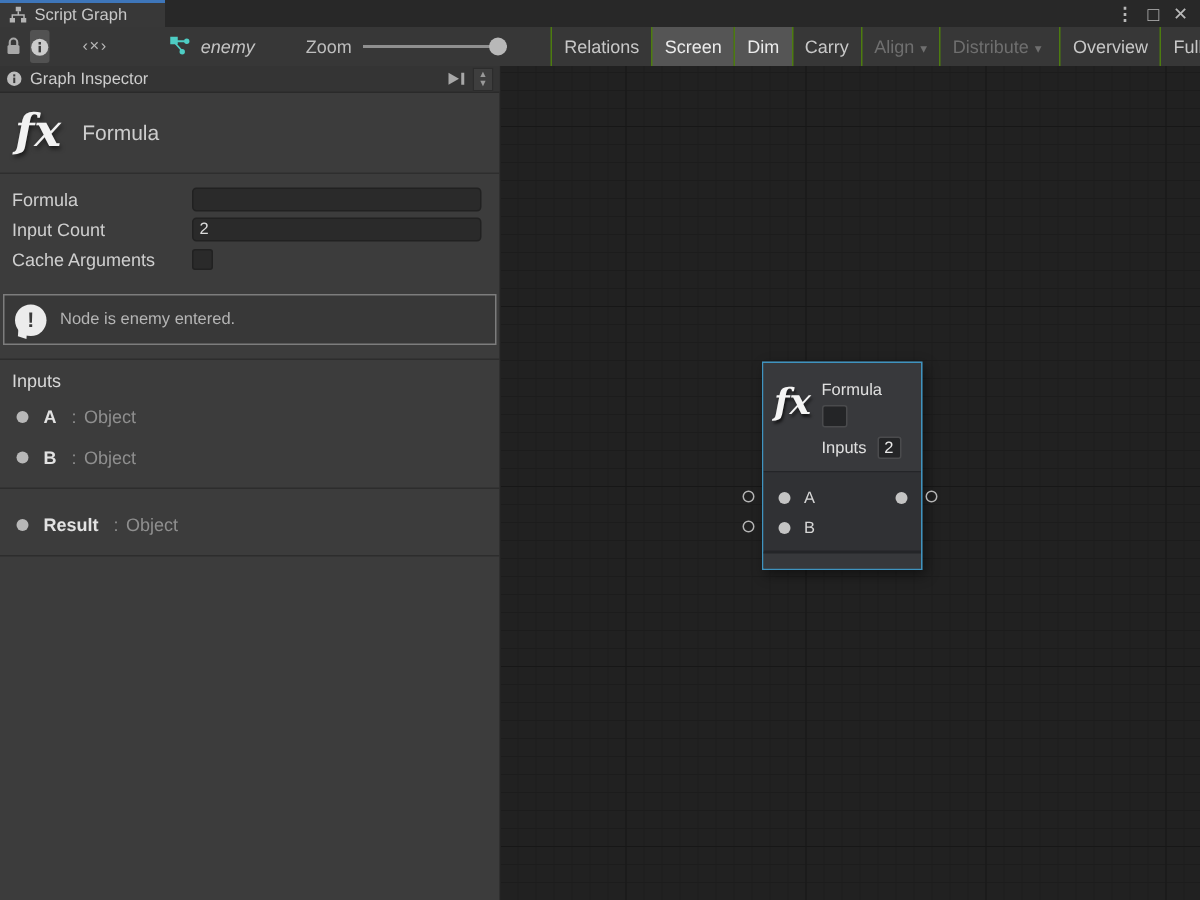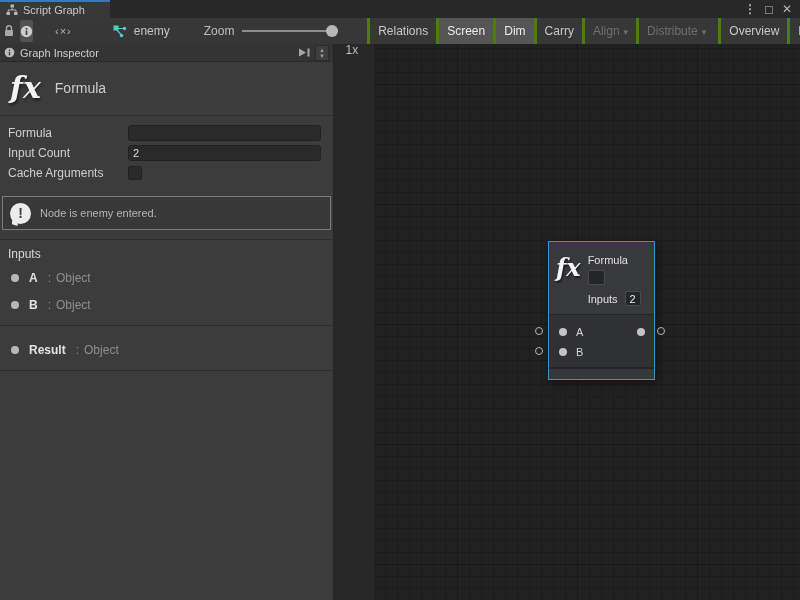--- a/index.html
+++ b/index.html
@@ -25,7 +25,7 @@
     margin-left:4px; display:flex; align-items:center; justify-content:center; }
   .tb-code { width:40px; margin-left:22px; color:#b8b8b8; font-size:11px; letter-spacing:1px; }
   .tb-sep { width:1px; height:26px; background:#2d2d2d; margin:0 1px; }
-  .graph-ref { display:flex; align-items:center; gap:7px; margin-left:22px; color:#c4c4c4; }
+  .graph-ref { display:flex; align-items:flex-start; gap:7px; margin-left:22px; color:#c4c4c4;font-style:italic; }
   .zoom-group { display:flex; align-items:center; margin-left:34px; }
   .zoom-label { color:#bdbdbd; }
   .slider { position:relative; width:96px; height:14px; margin-left:8px; }

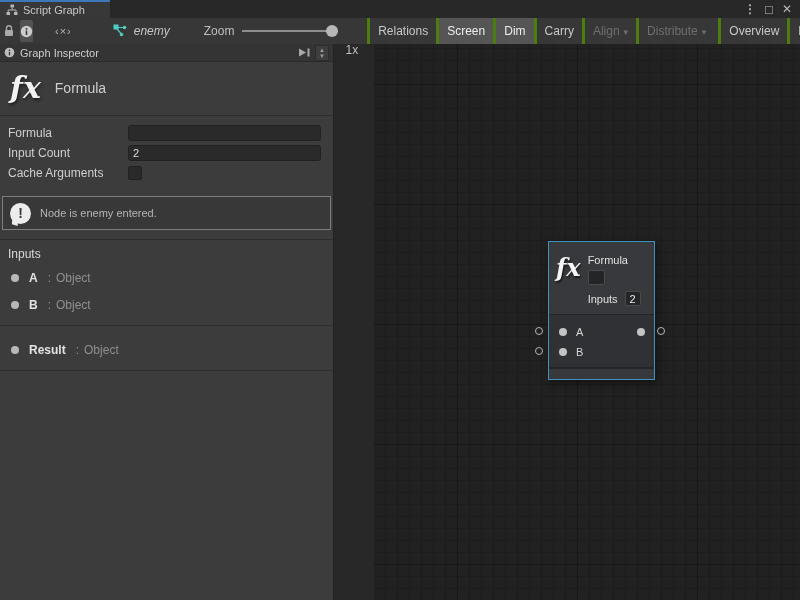--- a/index.html
+++ b/index.html
@@ -35,7 +35,7 @@
   .zoom-val { margin-left:7px; color:#bdbdbd;margin-top:38px; }
   .tb-buttons { display:flex; height:26px; margin-left:9px; align-items:stretch; }
   .tb-btn { display:flex; align-items:center; gap:4px; padding:0 8px;
-    border-left:3px solid #4d7c0f; color:#c8c8c8; cursor:default; white-space:nowrap;justify-content:center; }
+    border-left:1px solid #4d7c0f; color:#c8c8c8; cursor:default; white-space:nowrap;justify-content:center; }
   .tb-btn:last-child { border-right:1px solid #2d2d2d; }
   .tb-btn.on { background:#555555; color:#ececec; }
   .tb-btn.disabled { color:#6f6f6f; }

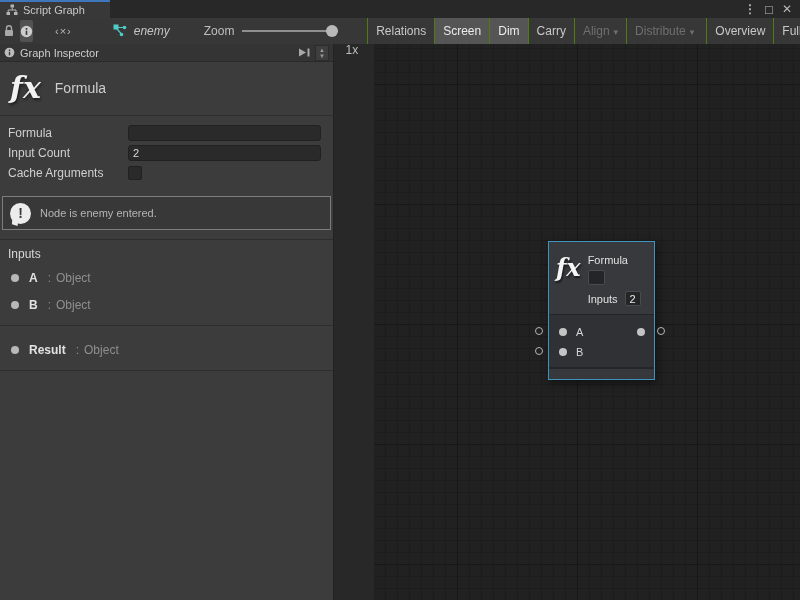--- a/index.html
+++ b/index.html
@@ -43,7 +43,7 @@
   .tb-gap { width:4px; }
 
   
-  .main { flex:1; display:flex; min-height:0;gap:40px; }
+  .main { flex:1; display:flex; min-height:0; }
 
   
   .inspector { width:334px; flex:none; background:#3c3c3c; border-right:1px solid #232323;

